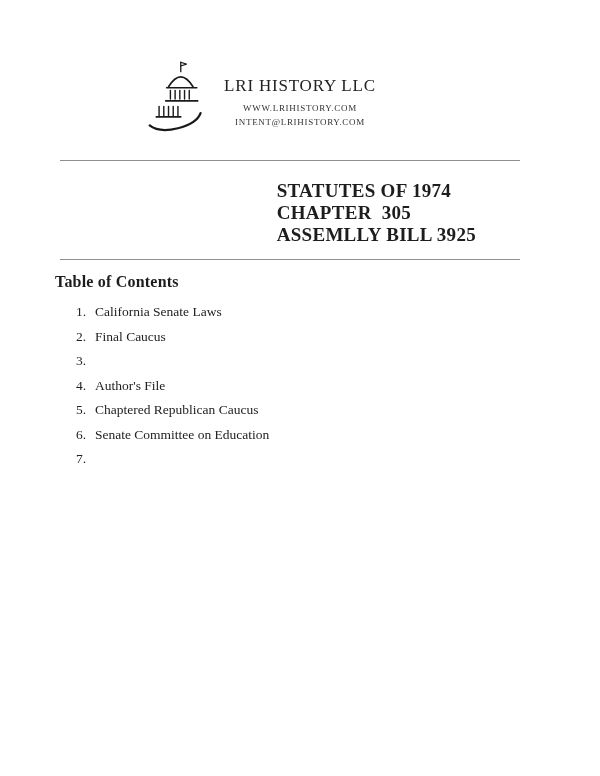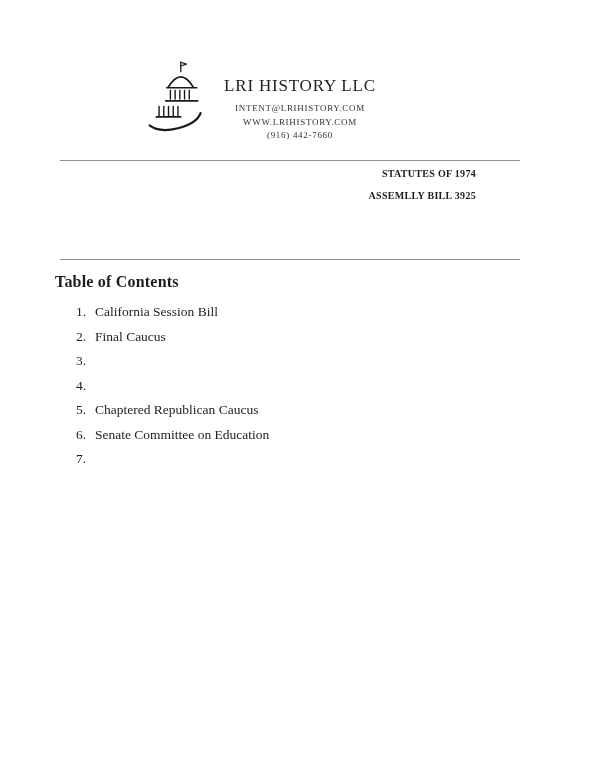--- a/index.html
+++ b/index.html
@@ -138,8 +138,8 @@
 
   <div class="company-block">
     <div class="company-name">LRI HISTORY LLC</div>
+    <div class="contact-line">WWW.LRIHISTORY.COM</div>
     <div class="contact-line">INTENT@LRIHISTORY.COM</div>
-    <div class="contact-line">WWW.LRIHISTORY.COM</div>
     <div class="contact-line">(916) 442-7660</div>
   </div>
 

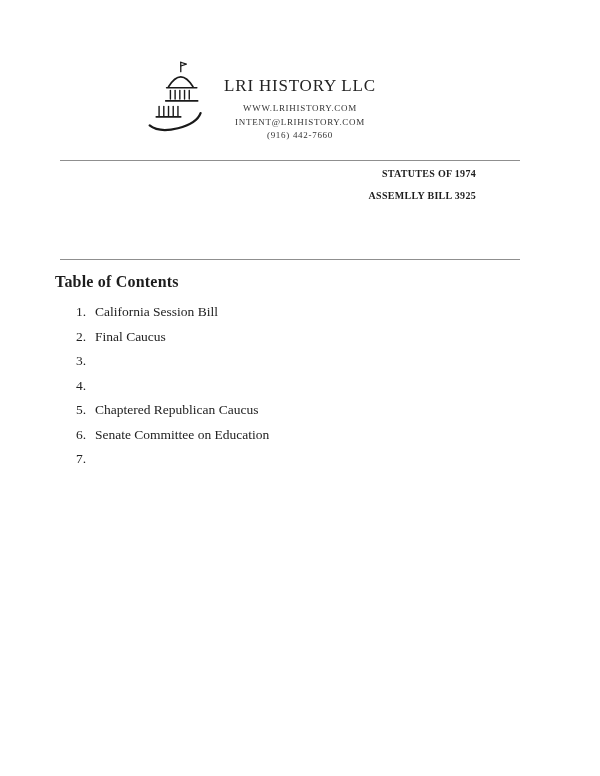--- a/index.html
+++ b/index.html
@@ -140,7 +140,6 @@
     <div class="company-name">LRI HISTORY LLC</div>
     <div class="contact-line">WWW.LRIHISTORY.COM</div>
     <div class="contact-line">INTENT@LRIHISTORY.COM</div>
-    <div class="contact-line">(916) 442-7660</div>
   </div>
 
   <div class="rule rule-1"></div>

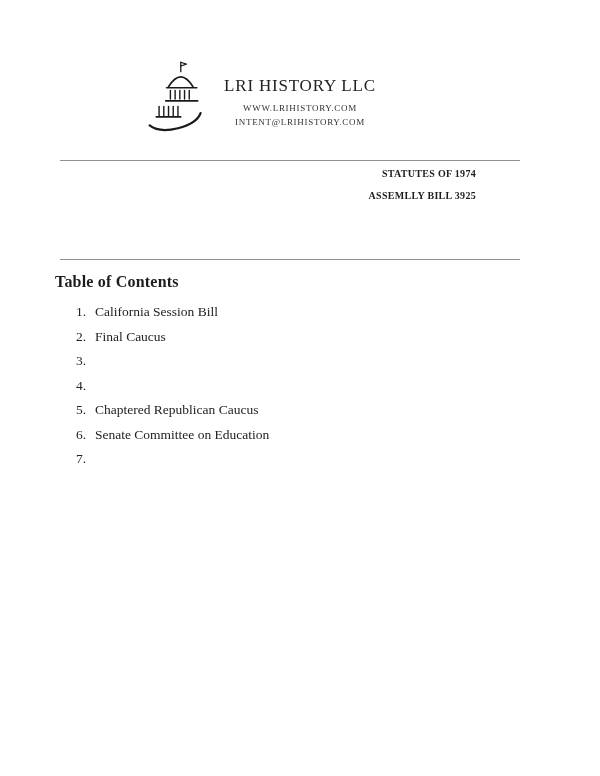--- a/index.html
+++ b/index.html
@@ -64,10 +64,9 @@
   .title-block {
     position: absolute;
     right: 140px;
-    top: 163px;
-    text-align: right;
+    top: 180px;
     font-weight: bold;
-    font-size: 10px;
+    font-size: 19px;
     line-height: 22px;
     letter-spacing: 0.3px;
     color: #1d1d1d;

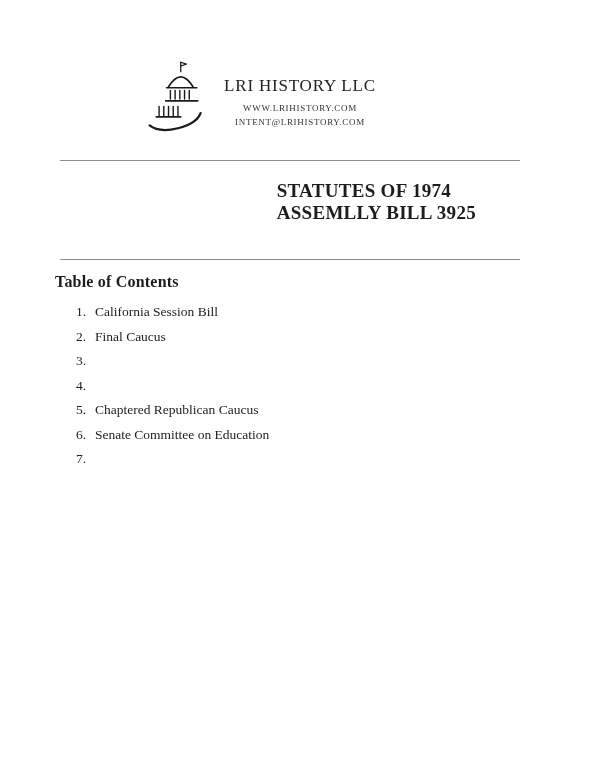--- a/index.html
+++ b/index.html
@@ -145,6 +145,7 @@
 
   <div class="title-block">
     <div>STATUTES OF 1974</div>
+    <div>CHAPTER  305</div>
     <div>ASSEMLLY BILL 3925</div>
   </div>
 

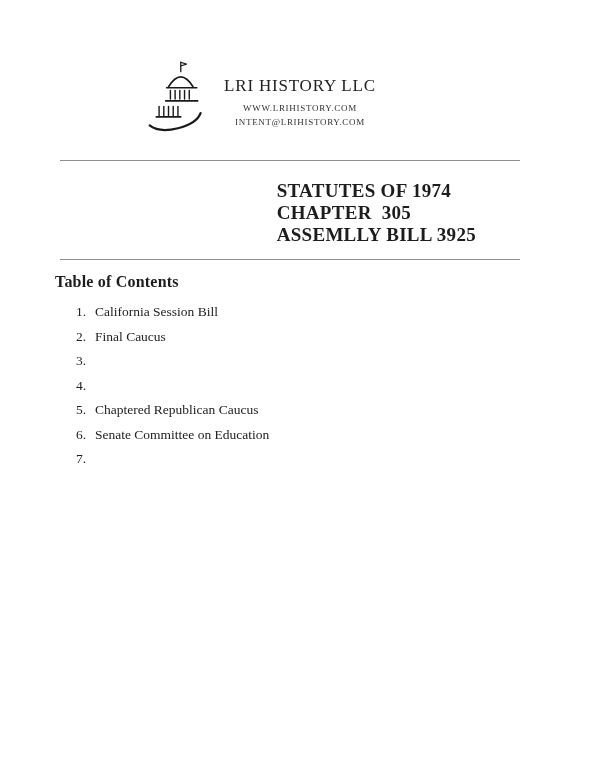--- a/index.html
+++ b/index.html
@@ -156,7 +156,7 @@
   <ol class="toc-list">
     <li class="toc-item">
       <span class="toc-num">1.</span>
-      <span class="toc-label">California Session Bill</span>
+      <span class="toc-label">California Senate Laws</span>
     </li>
     <li class="toc-item">
       <span class="toc-num">2.</span>

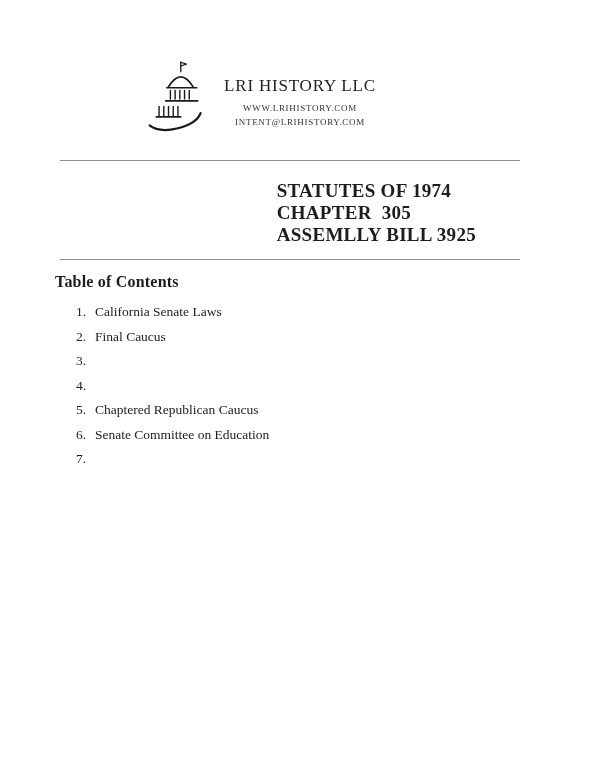--- a/index.html
+++ b/index.html
@@ -167,6 +167,7 @@
     </li>
     <li class="toc-item">
       <span class="toc-num">4.</span>
+      <span class="toc-label">Author's File</span>
     </li>
     <li class="toc-item">
       <span class="toc-num">5.</span>

